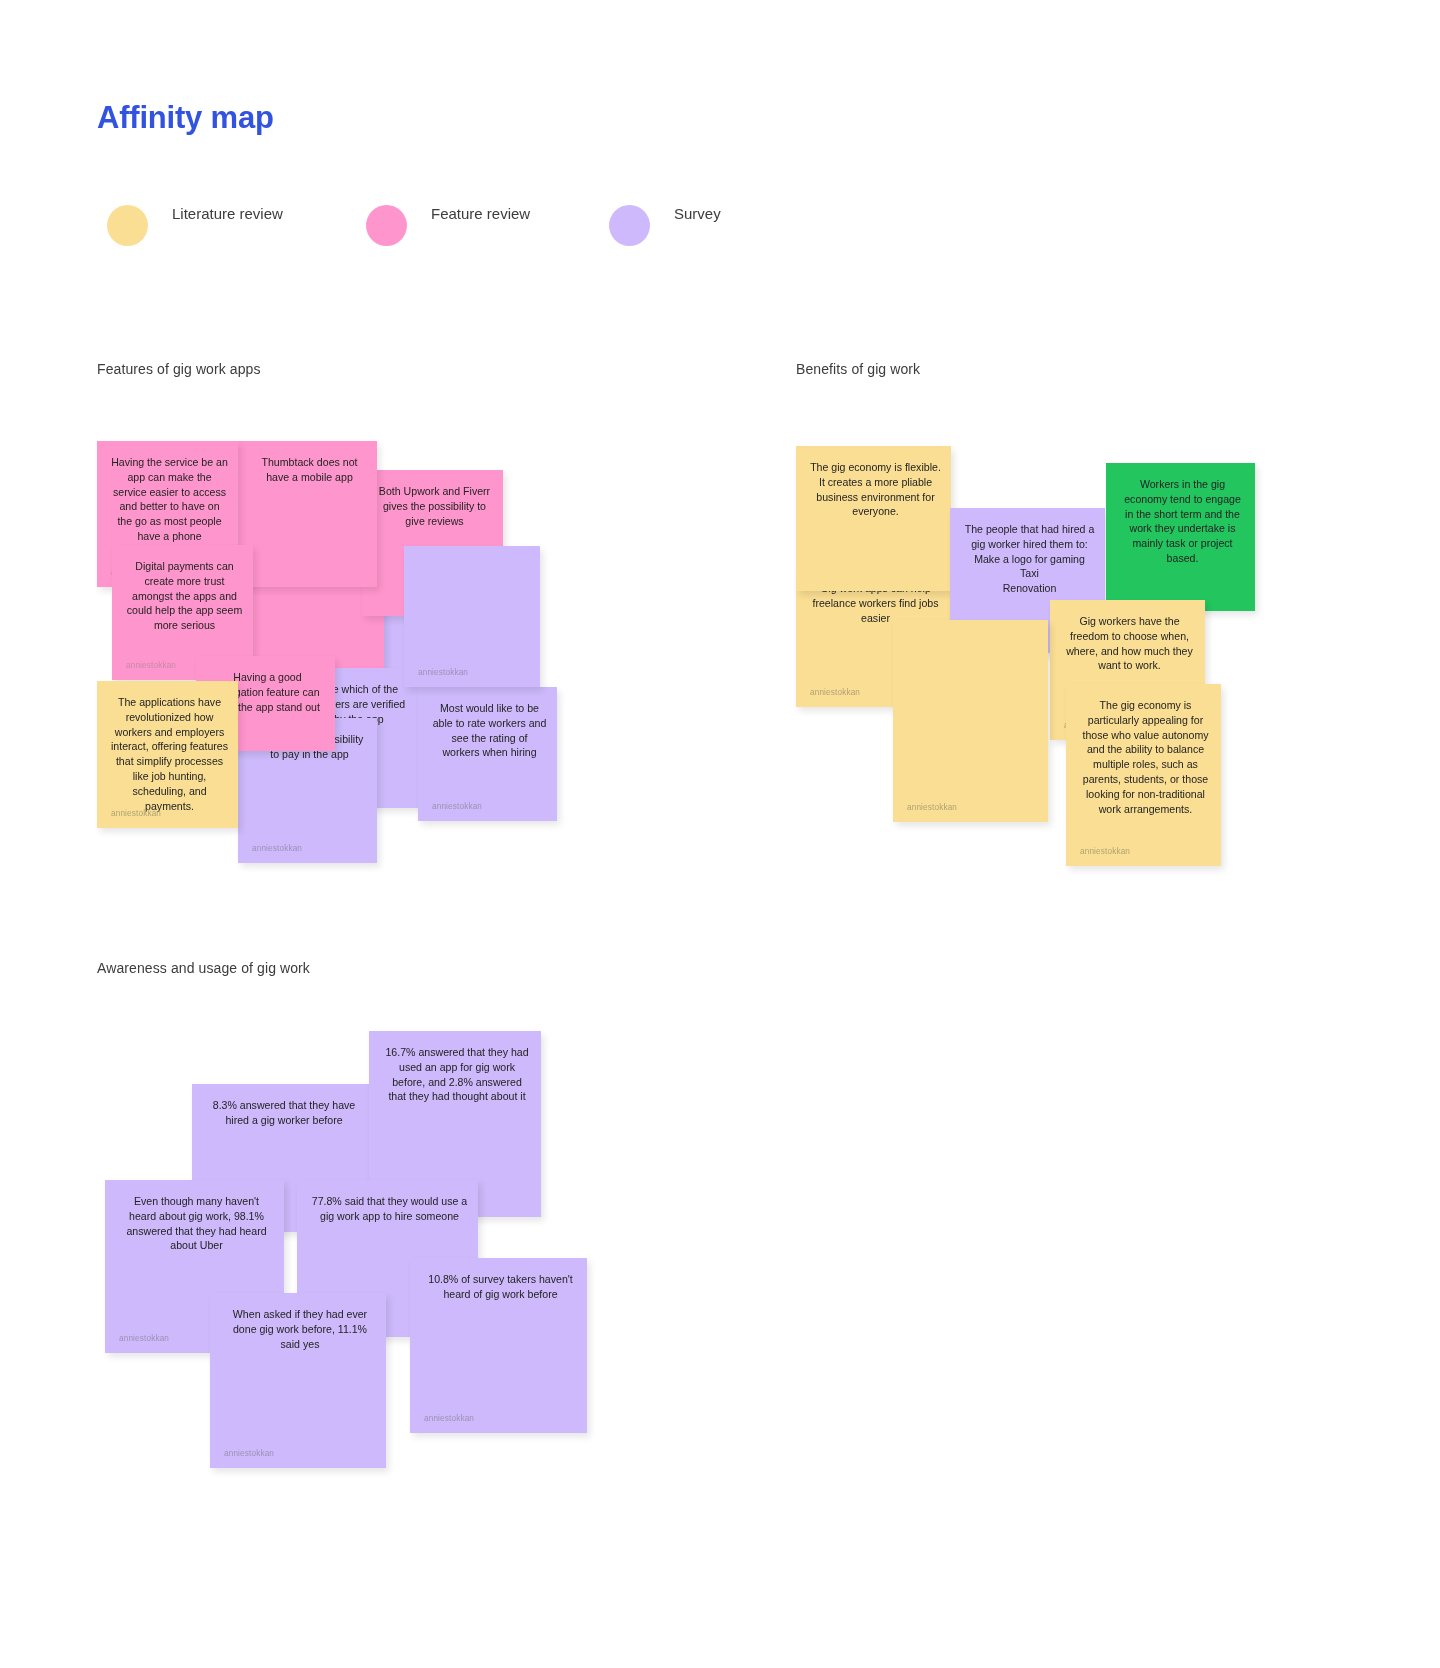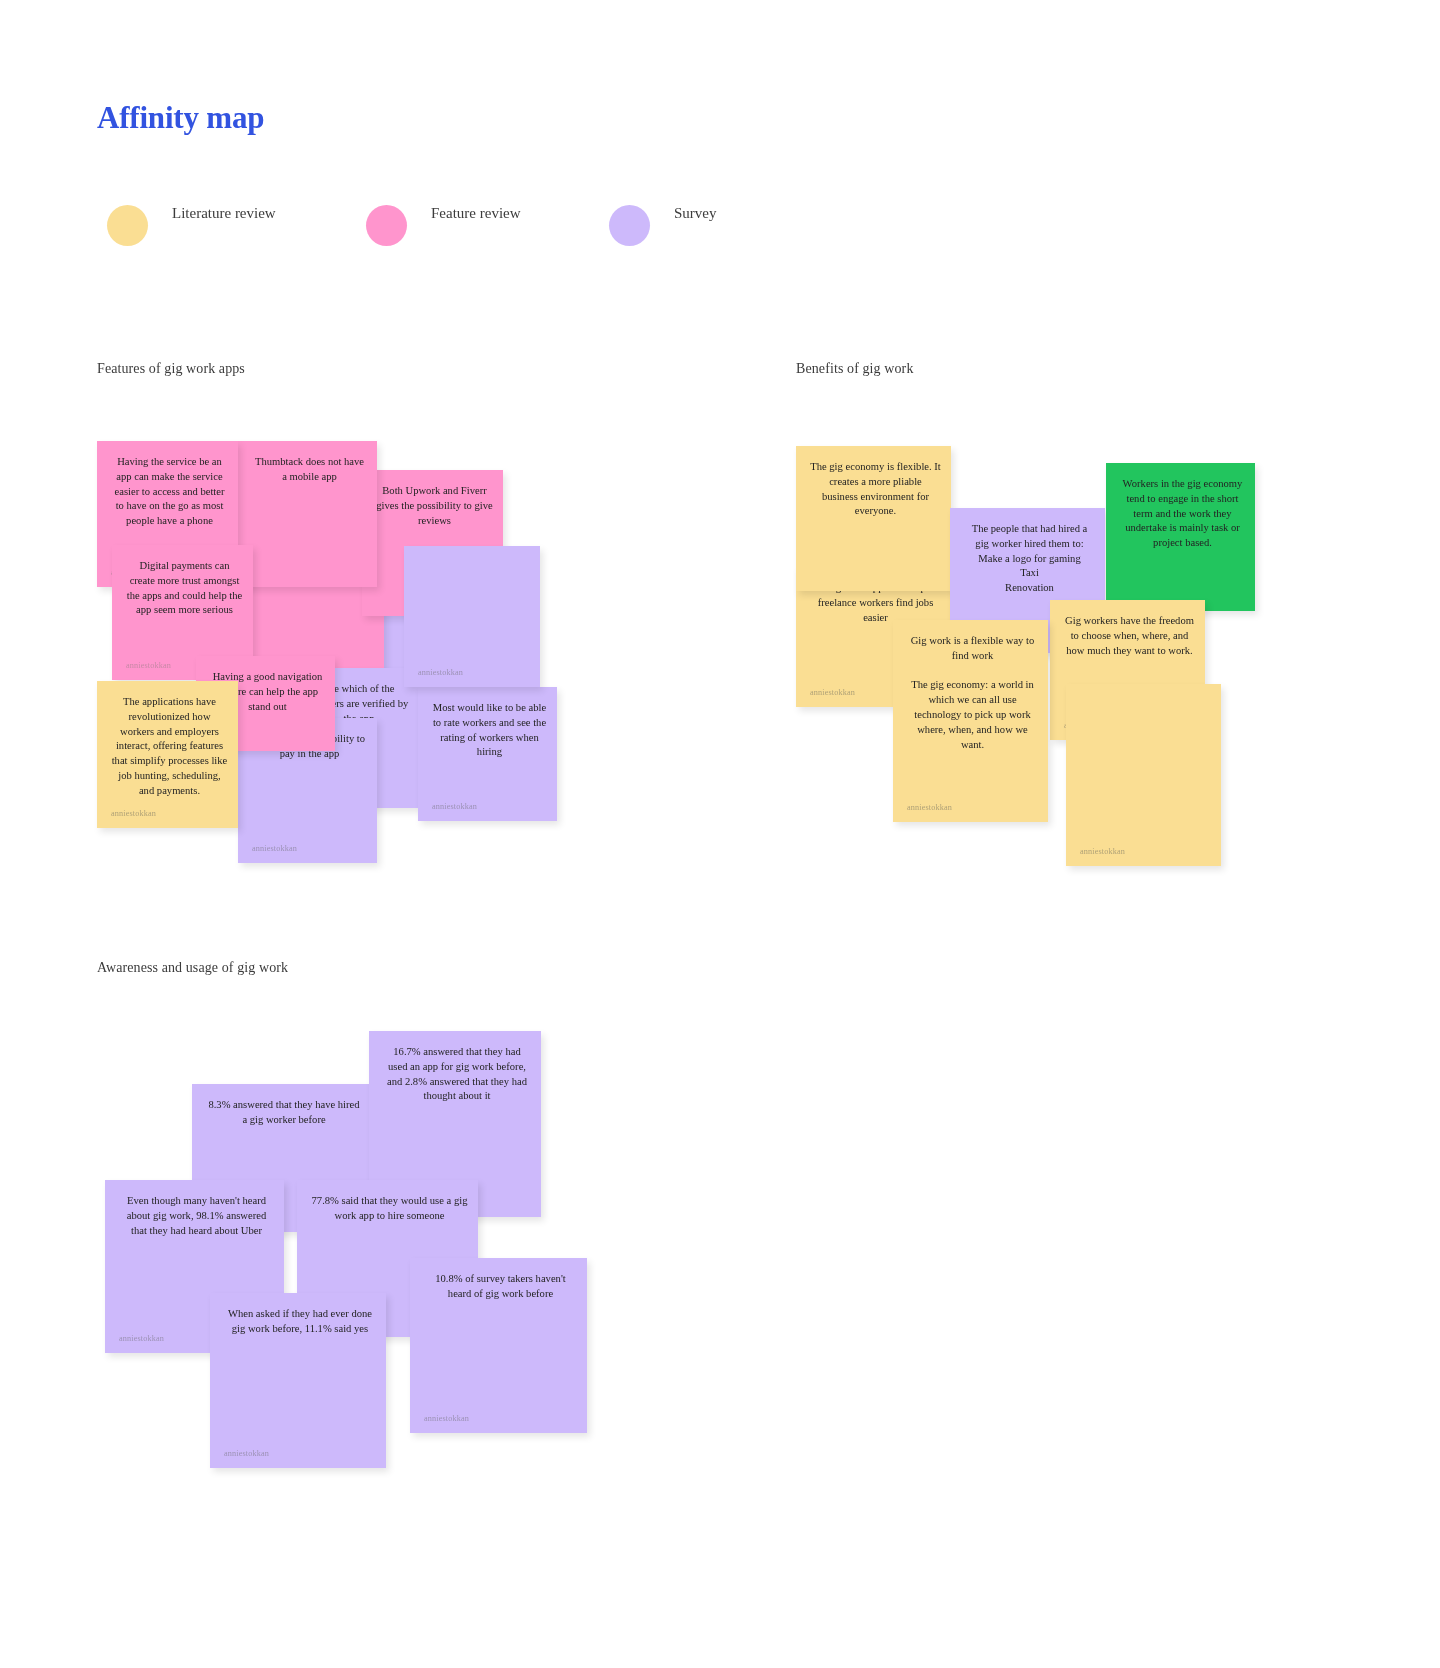--- a/index.html
+++ b/index.html
@@ -10,7 +10,7 @@
     font-family: "Liberation Sans", sans-serif;
     overflow: hidden;
   }
-  .page { position: relative; width: 1440px; height: 1312px; font-family: Liberation Serif, serif; }
+  .page { position: relative; width: 1440px; height: 1312px; }
 
   .page-title {
     position: absolute;

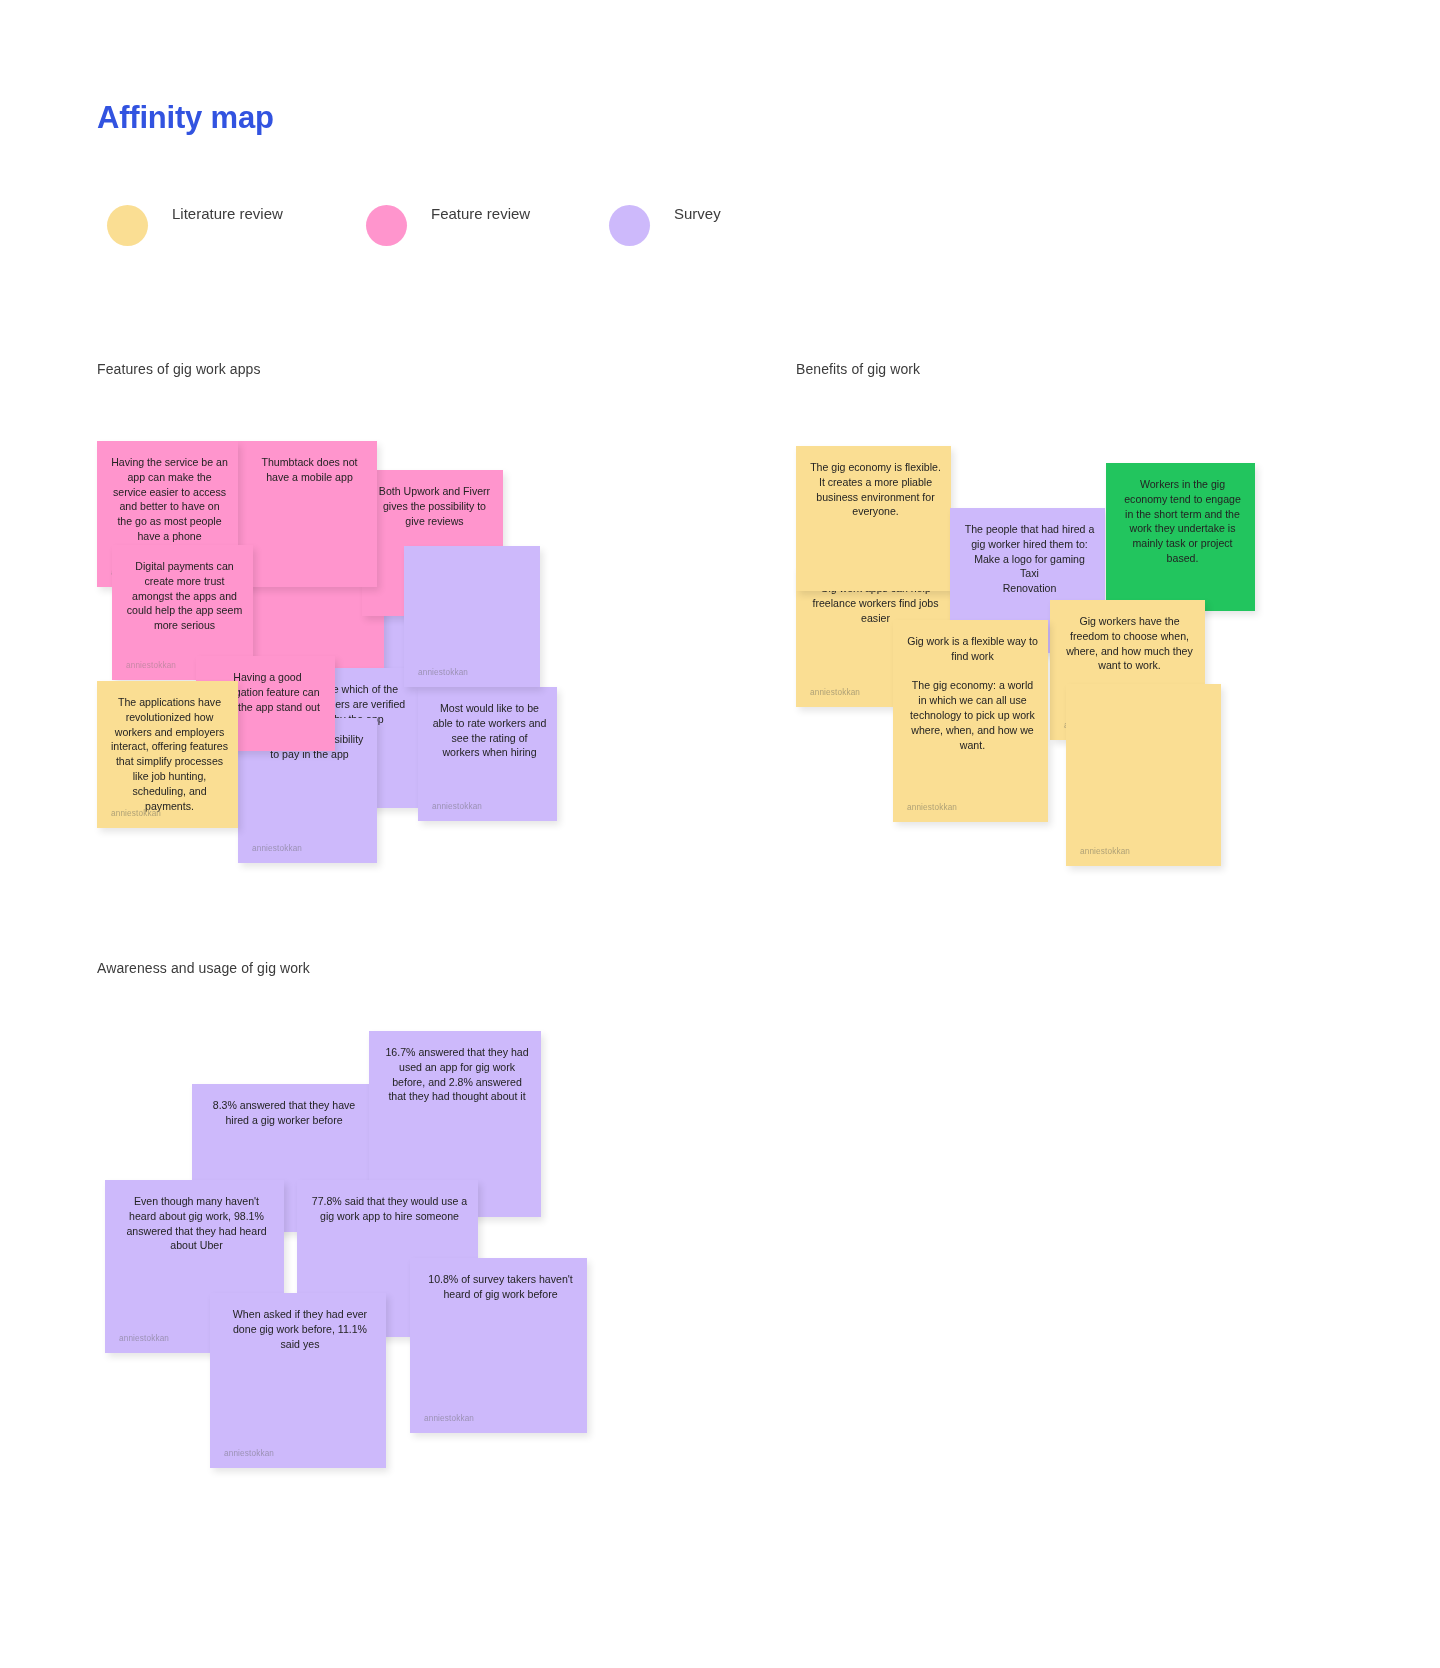--- a/index.html
+++ b/index.html
@@ -166,9 +166,6 @@
         <div class="note-author">anniestokkan</div>
       </div>
       <div class="note yellow" style="left: 893px; top: 620px; width: 155px; height: 202px; background: rgb(250, 222, 147); z-index: 27;">
-        <div class="note-text">Gig work is a flexible way to find work
-
-The gig economy: a world in which we can all use technology to pick up work where, when, and how we want.</div>
         <div class="note-author">anniestokkan</div>
       </div>
       <div class="note yellow" style="left: 1066px; top: 684px; width: 155px; height: 182px; background: rgb(250, 222, 147); z-index: 28;">

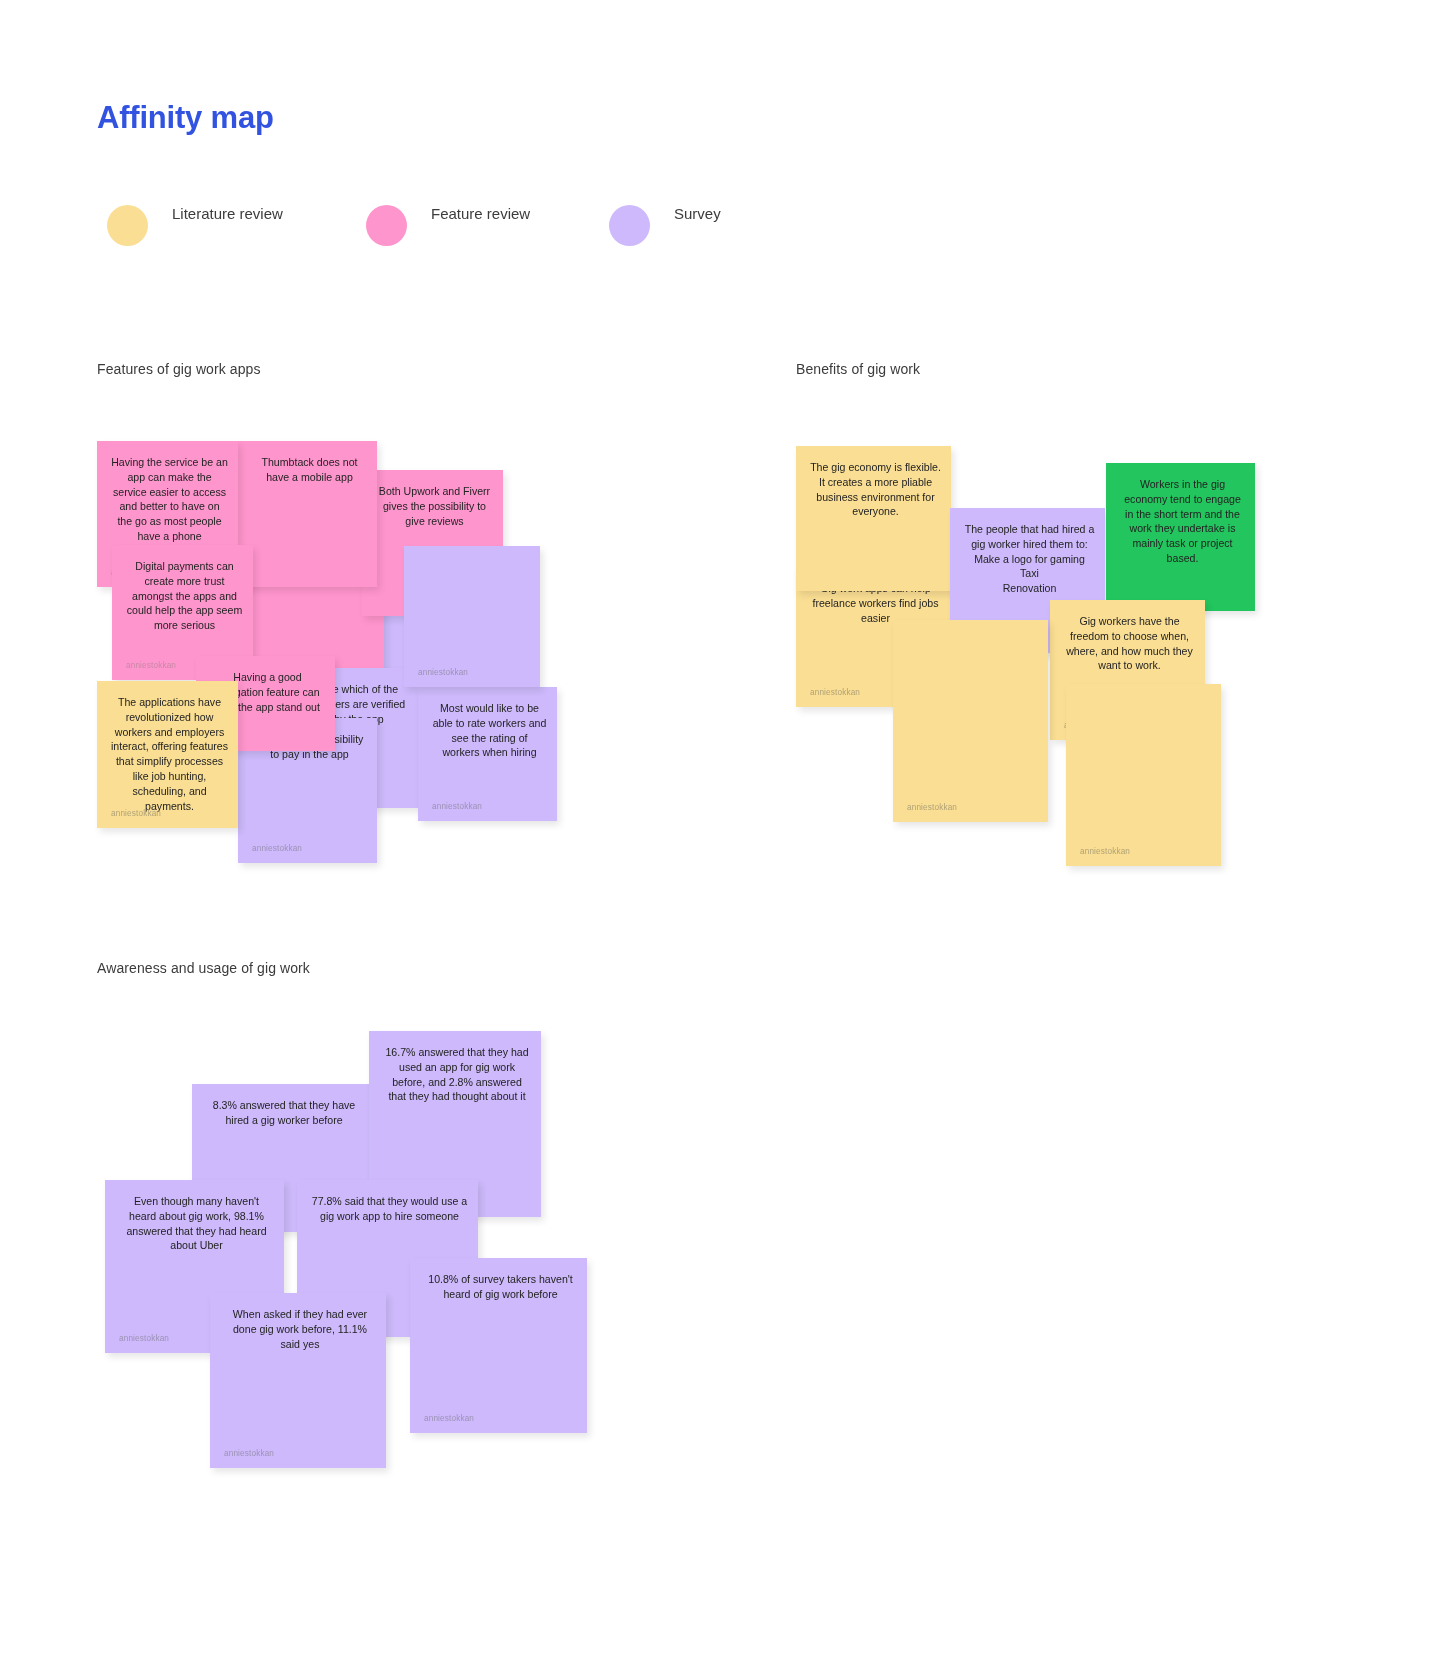--- a/index.html
+++ b/index.html
@@ -169,6 +169,7 @@
         <div class="note-author">anniestokkan</div>
       </div>
       <div class="note yellow" style="left: 1066px; top: 684px; width: 155px; height: 182px; background: rgb(250, 222, 147); z-index: 28;">
+        <div class="note-text">The gig economy is particularly appealing for those who value autonomy and the ability to balance multiple roles, such as parents, students, or those looking for non-traditional work arrangements.</div>
         <div class="note-author">anniestokkan</div>
       </div>
       <div class="note purple" style="left: 369px; top: 1031px; width: 172px; height: 186px; background: rgb(205, 185, 251); z-index: 43;">

